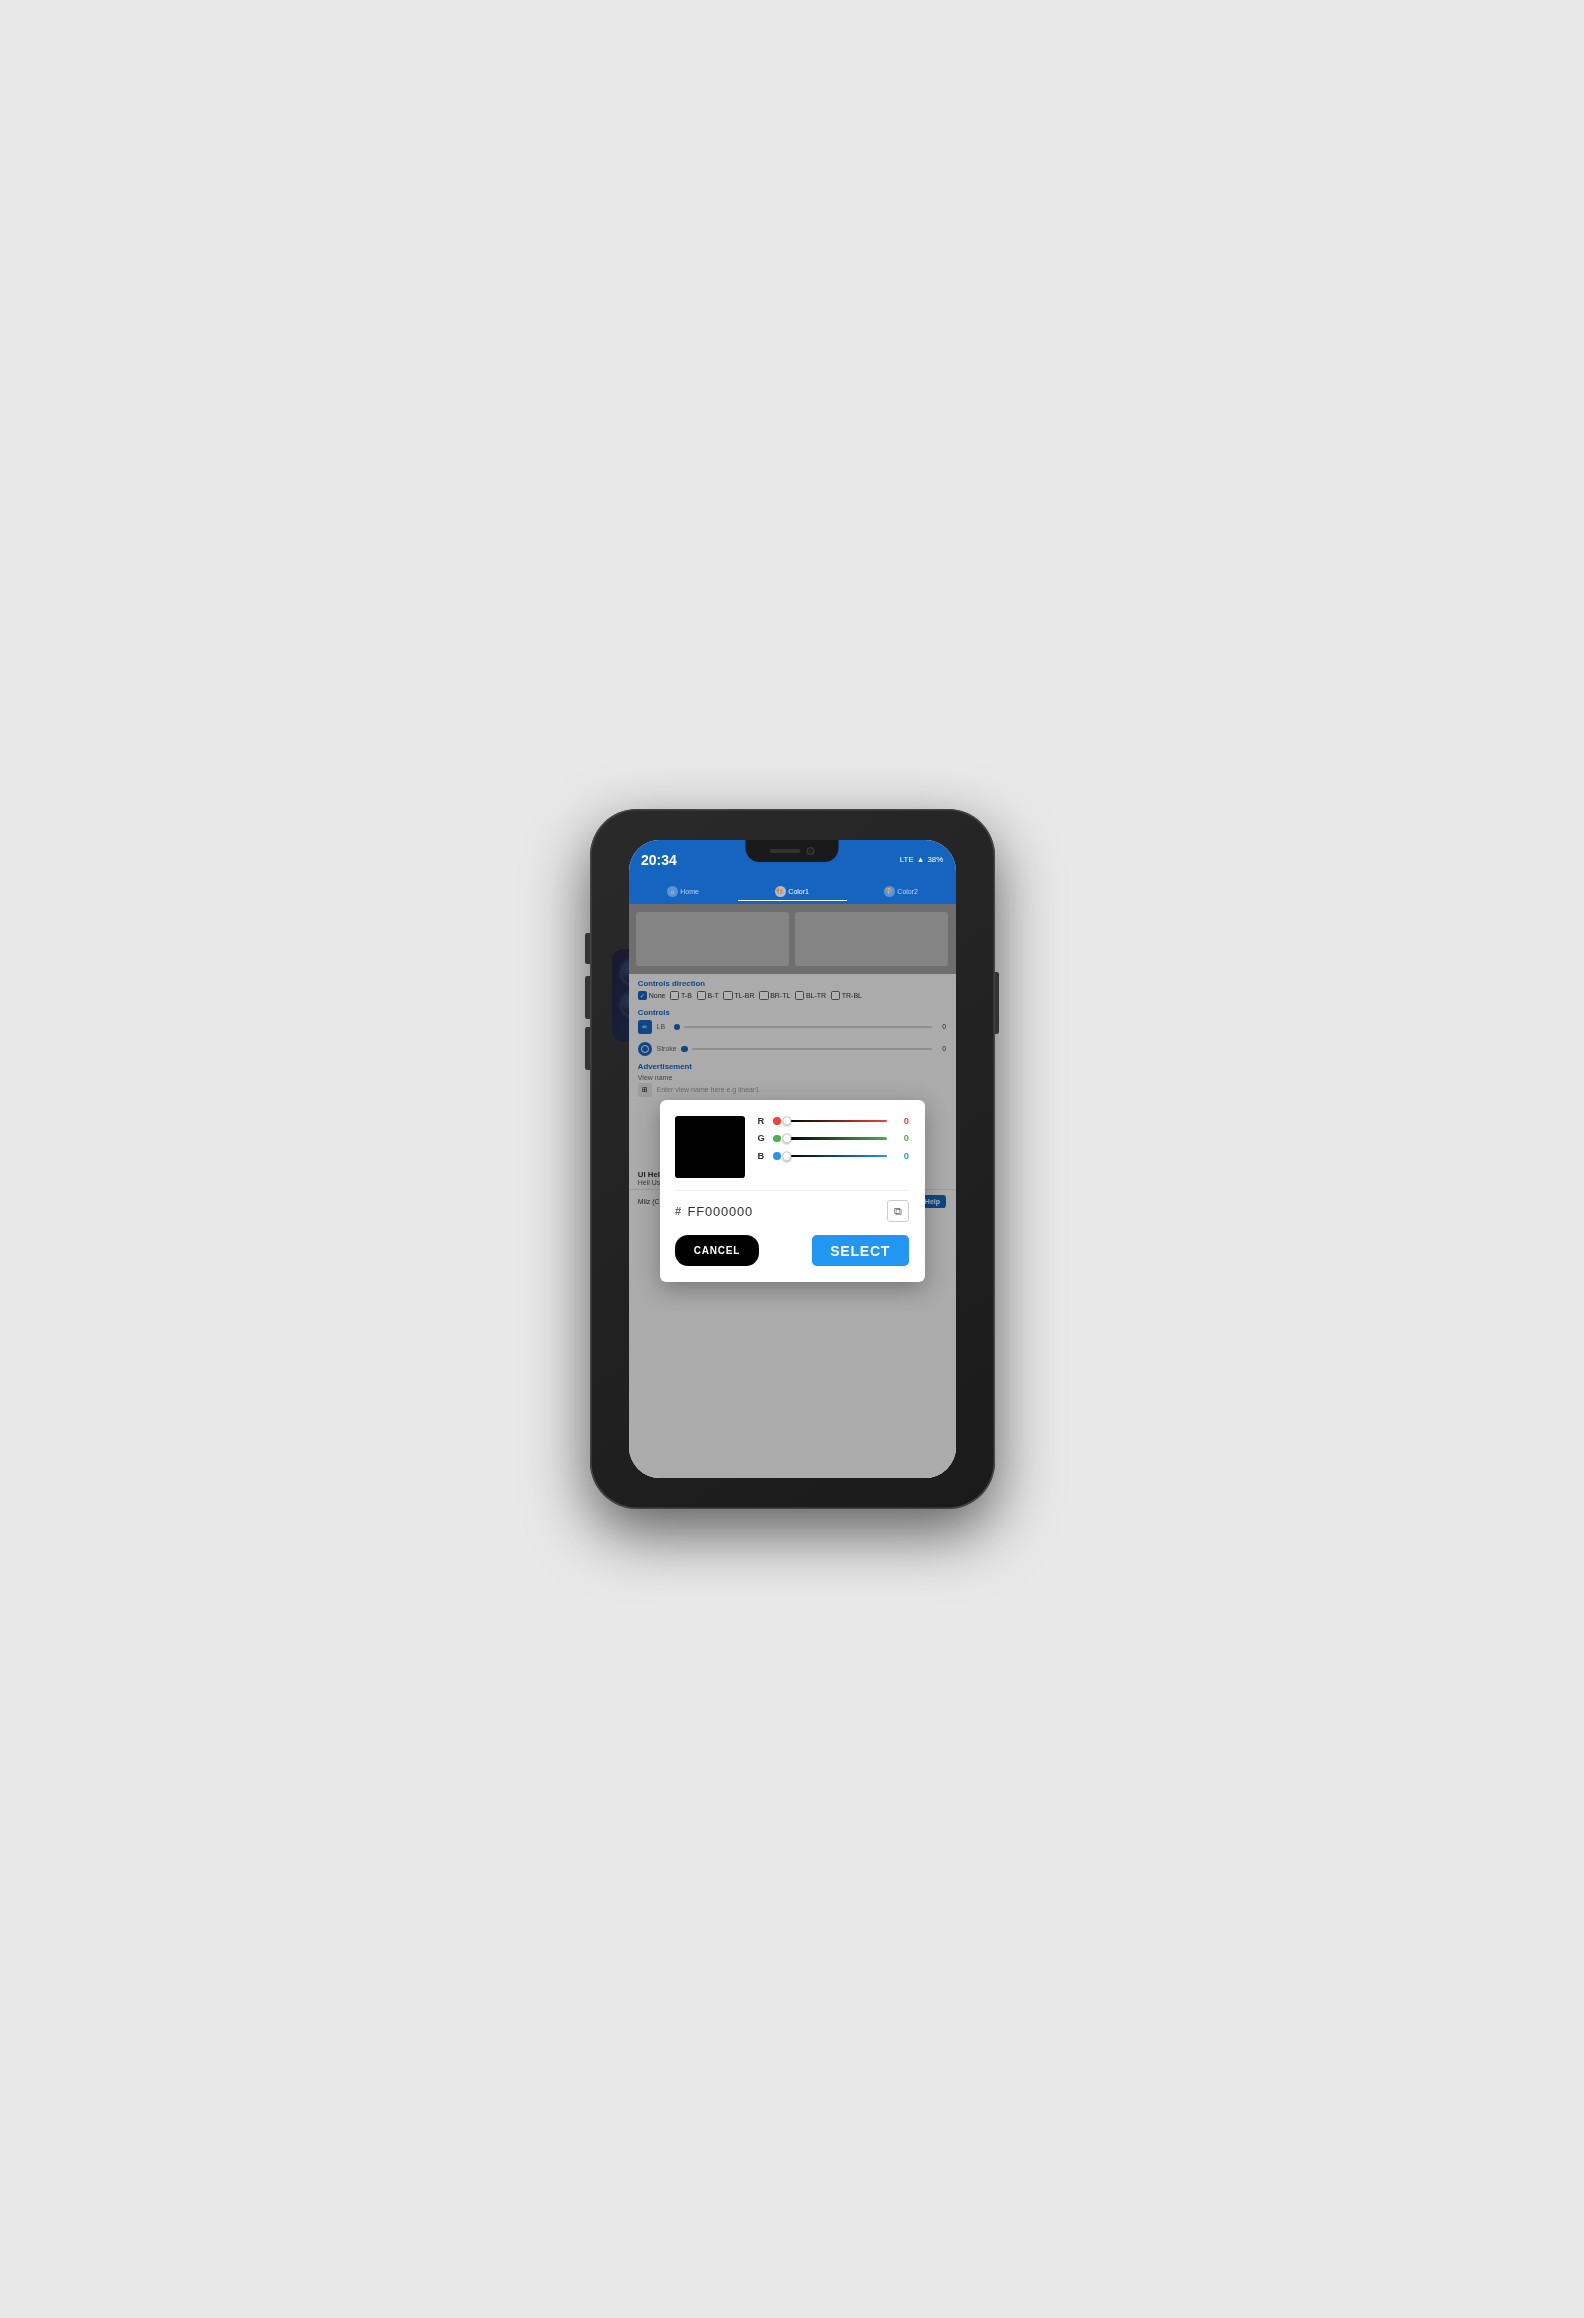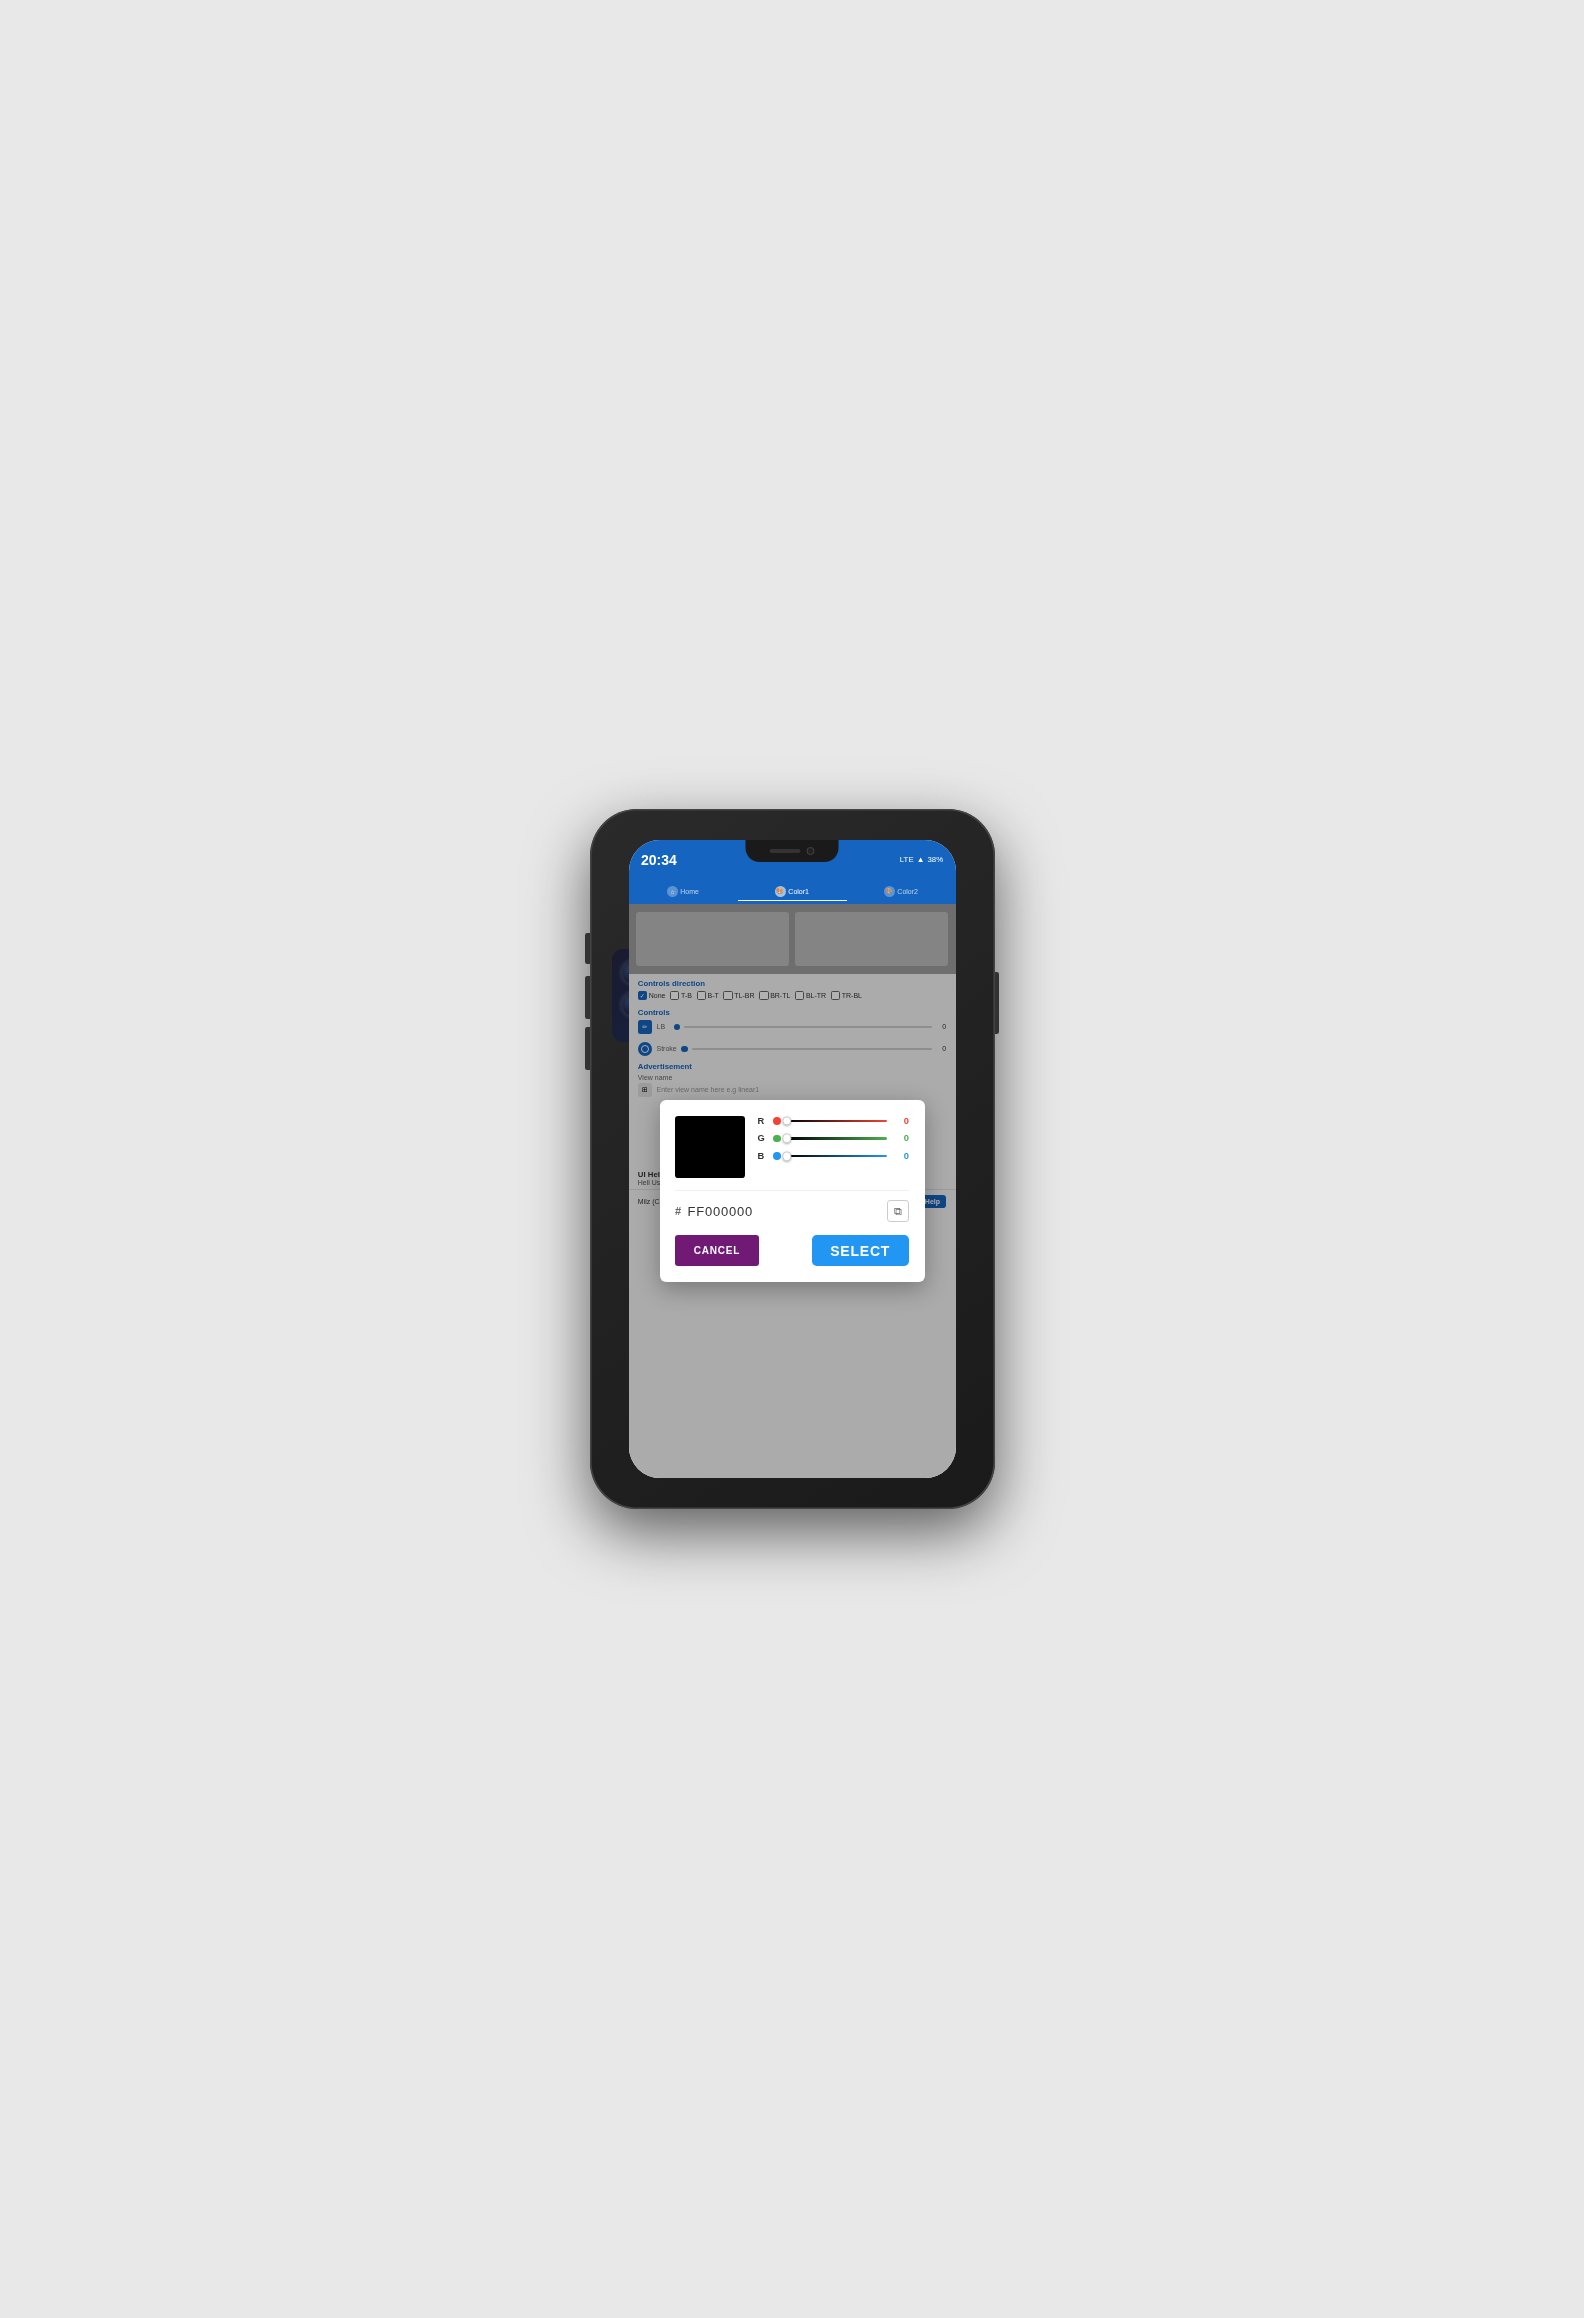--- a/index.html
+++ b/index.html
@@ -459,10 +459,10 @@
     }
 
     .btn-cancel {
-      background: #701a75;
+      background: #000000;
       color: white;
       border: none;
-      border-radius: 3px;
+      border-radius: 13px;
       padding: 7.8px 18.7px;
       font-size: 10px;
       font-weight: bold;

